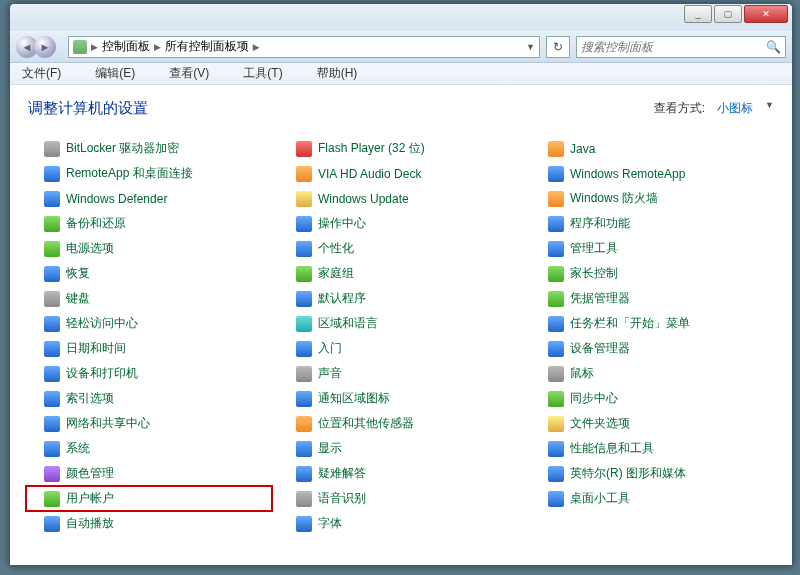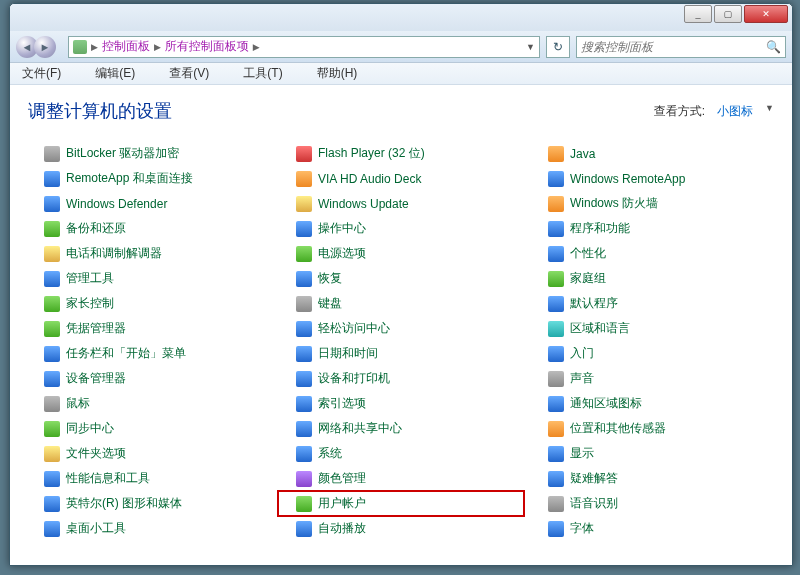--- a/index.html
+++ b/index.html
@@ -17,7 +17,7 @@
 .addrbar { flex: 1; height: 22px; background: #fff; border: 1px solid #8aa; display: flex; align-items: center; font-size: 12px; padding: 0 4px; gap: 4px; }
 .addr-icon { width: 14px; height: 14px; background: linear-gradient(#8c8,#6a6); border-radius: 2px; }
 .addr-sep { color: #666; font-size: 9px; }
-.addrbar span.txt { color: #a21caf; }
+.addrbar span.txt { color: #000000; }
 .addr-drop { margin-left: auto; color: #555; font-size: 9px; }
 .refresh-btn { width: 24px; height: 22px; background: #fff; border: 1px solid #8aa; display:flex; align-items:center; justify-content:center; color:#356; font-size:12px; }
 .searchbox { width: 210px; height: 22px; background: #fff; border: 1px solid #8aa; display: flex; align-items: center; padding: 0 4px; gap: 22px; }

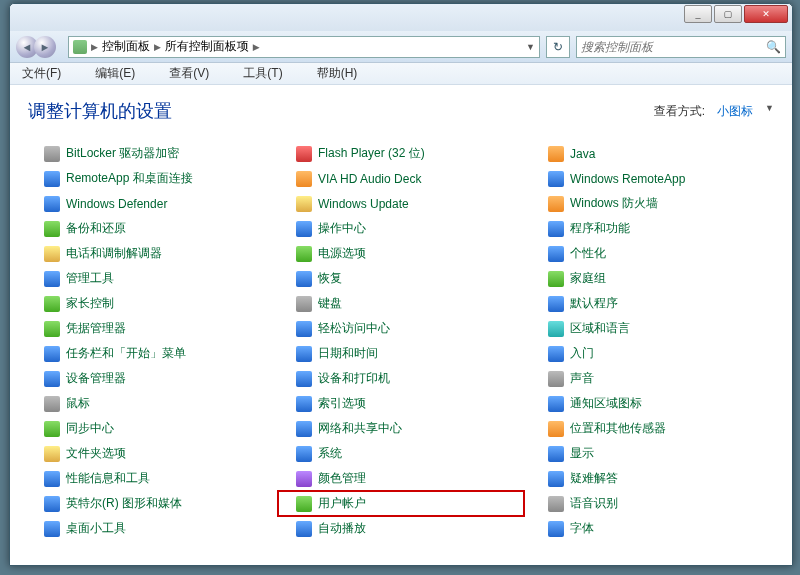--- a/index.html
+++ b/index.html
@@ -27,7 +27,7 @@
 .menu-item { padding: 2px 8px; color: #333; cursor: pointer; }
 .content { flex: 1; background: #fff; padding: 14px 18px 4px 18px; overflow: hidden; position: relative; }
 .header-row { display: flex; justify-content: space-between; align-items: center; margin-bottom: 20px; }
-.page-title { font-size: 18px; color: #003399; font-weight: normal; }
+.page-title { font-size: 15px; color: #003399; font-weight: normal; }
 .viewby { font-size: 12px; color: #333; display: flex; align-items: flex-start; gap: 12px; }
 .viewby-link { color: #0066cc; }
 .viewby-arrow { color: #555; font-size: 9px; }

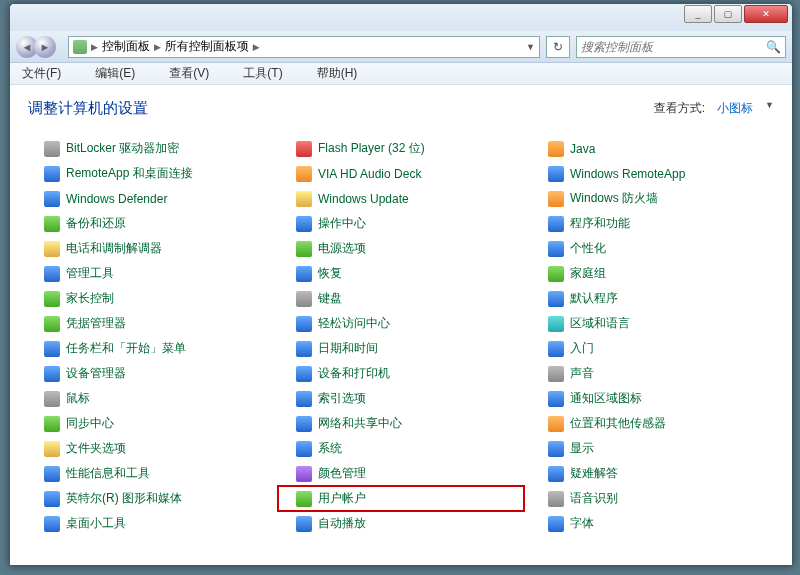--- a/index.html
+++ b/index.html
@@ -147,10 +147,6 @@
           <span>程序和功能</span>
         </div>
         <div class="item">
-          <div class="icon ic-yellow"></div>
-          <span>电话和调制解调器</span>
-        </div>
-        <div class="item">
           <div class="icon ic-green"></div>
           <span>电源选项</span>
         </div>

